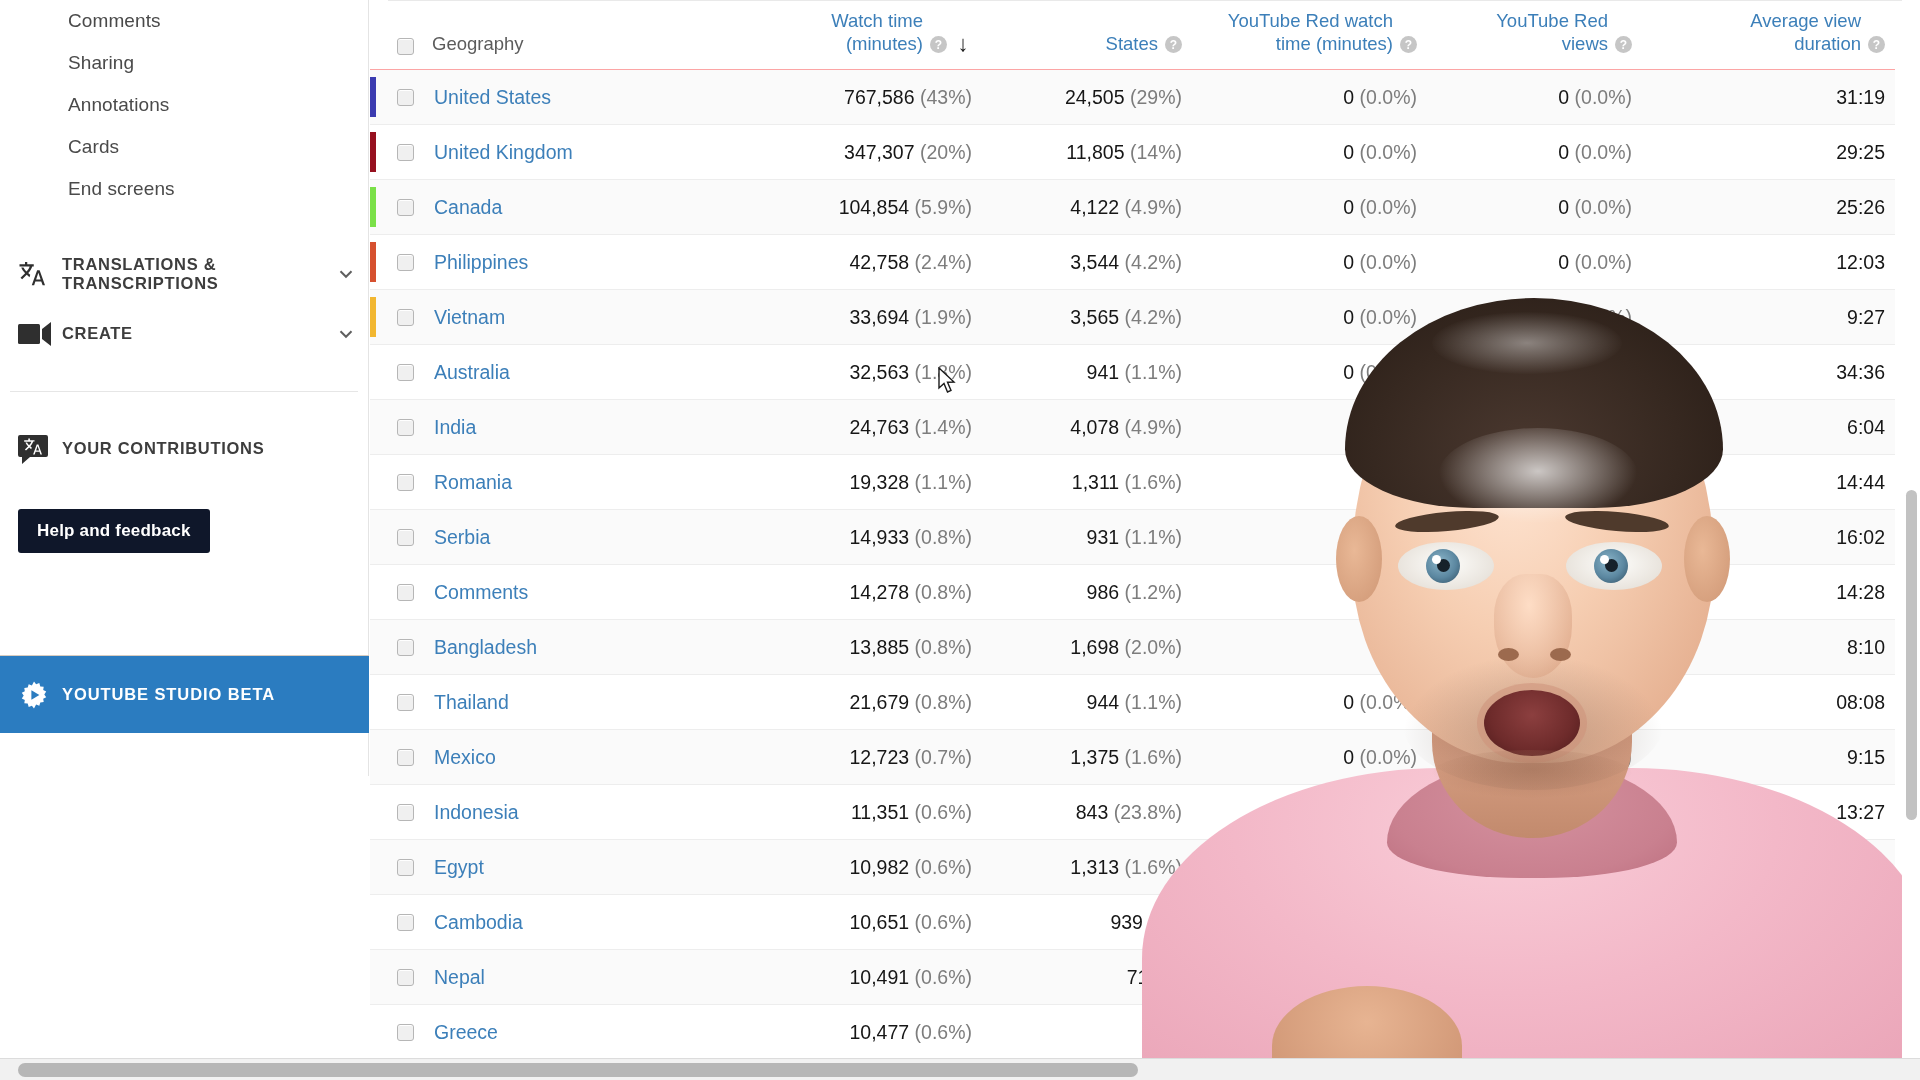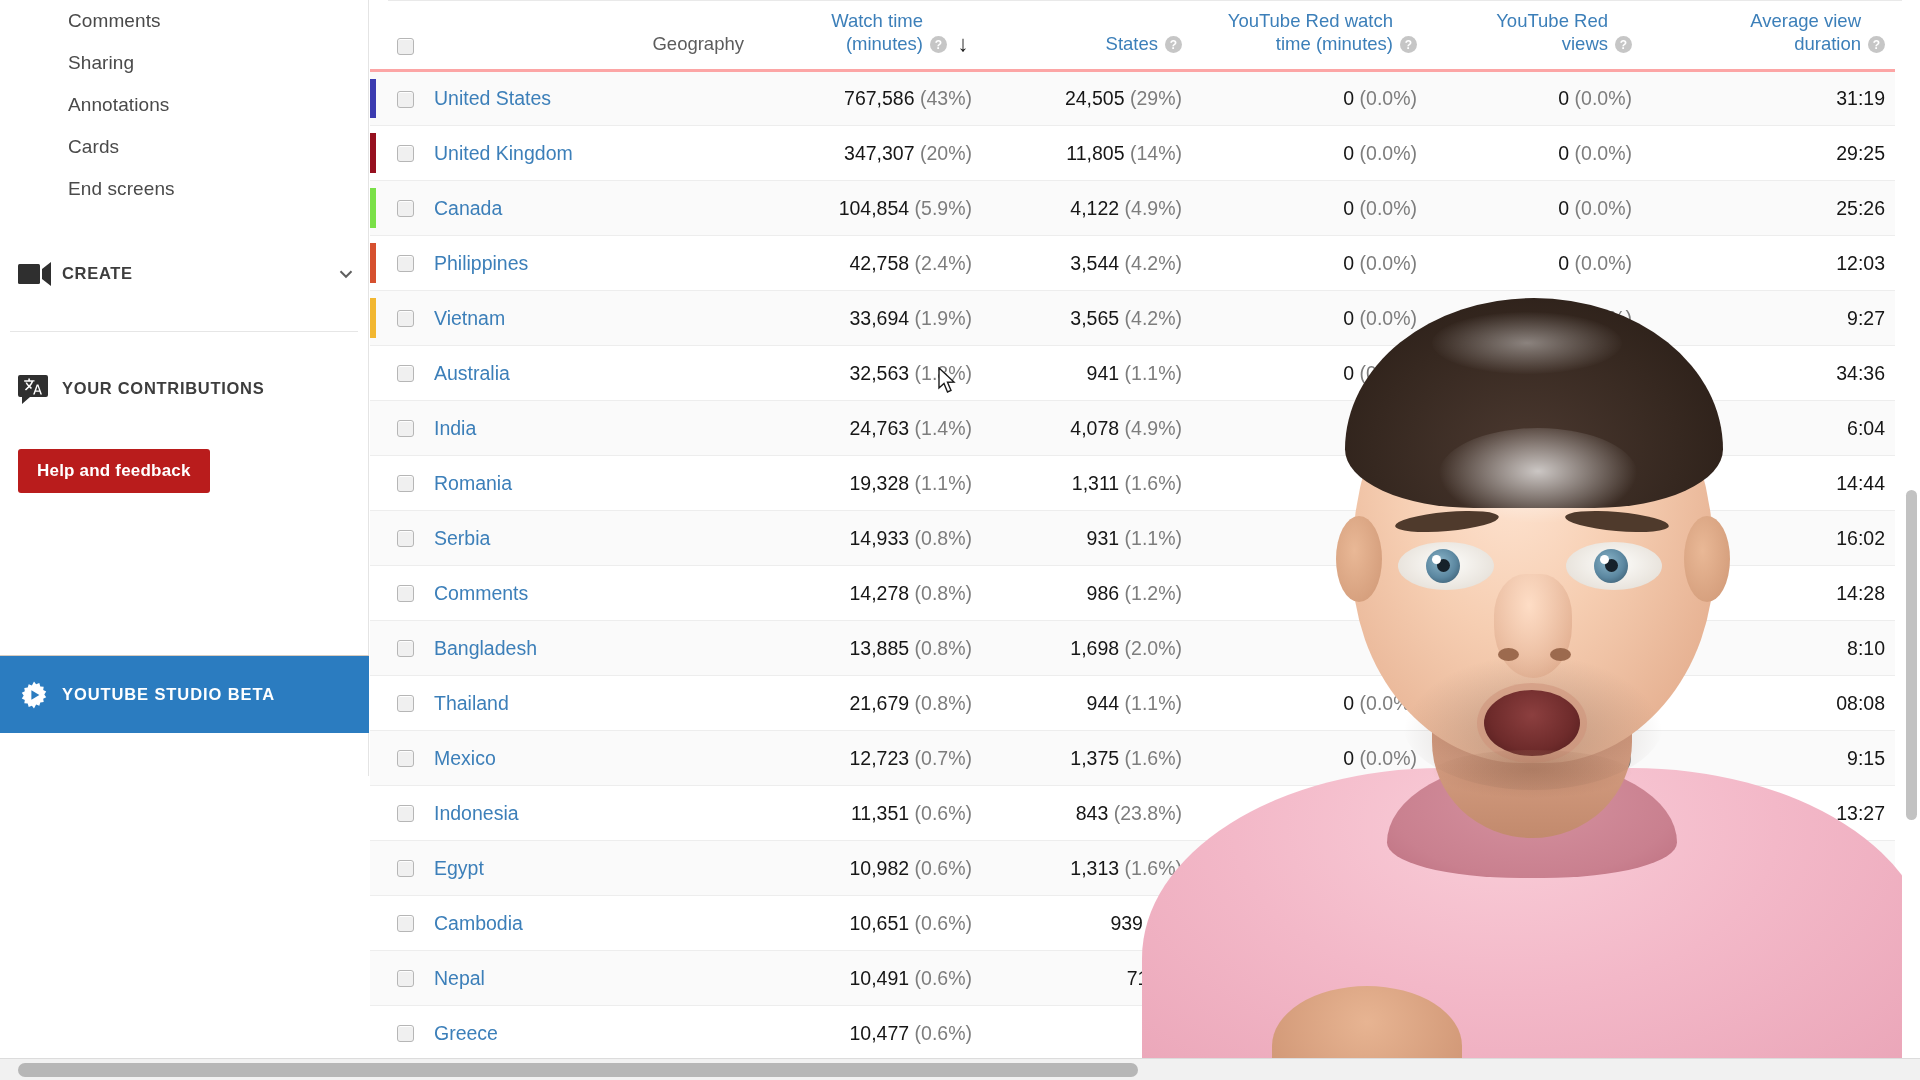--- a/index.html
+++ b/index.html
@@ -116,7 +116,7 @@
     vertical-align: bottom;
     padding: 0 0 14px 0;
     font-weight: normal;
-    border-bottom: 3px solid #fca5a5;
+    border-bottom: 1px solid #fca5a5;
   }
   .th-inner {
     display: flex; align-items: flex-end; justify-content: flex-end;

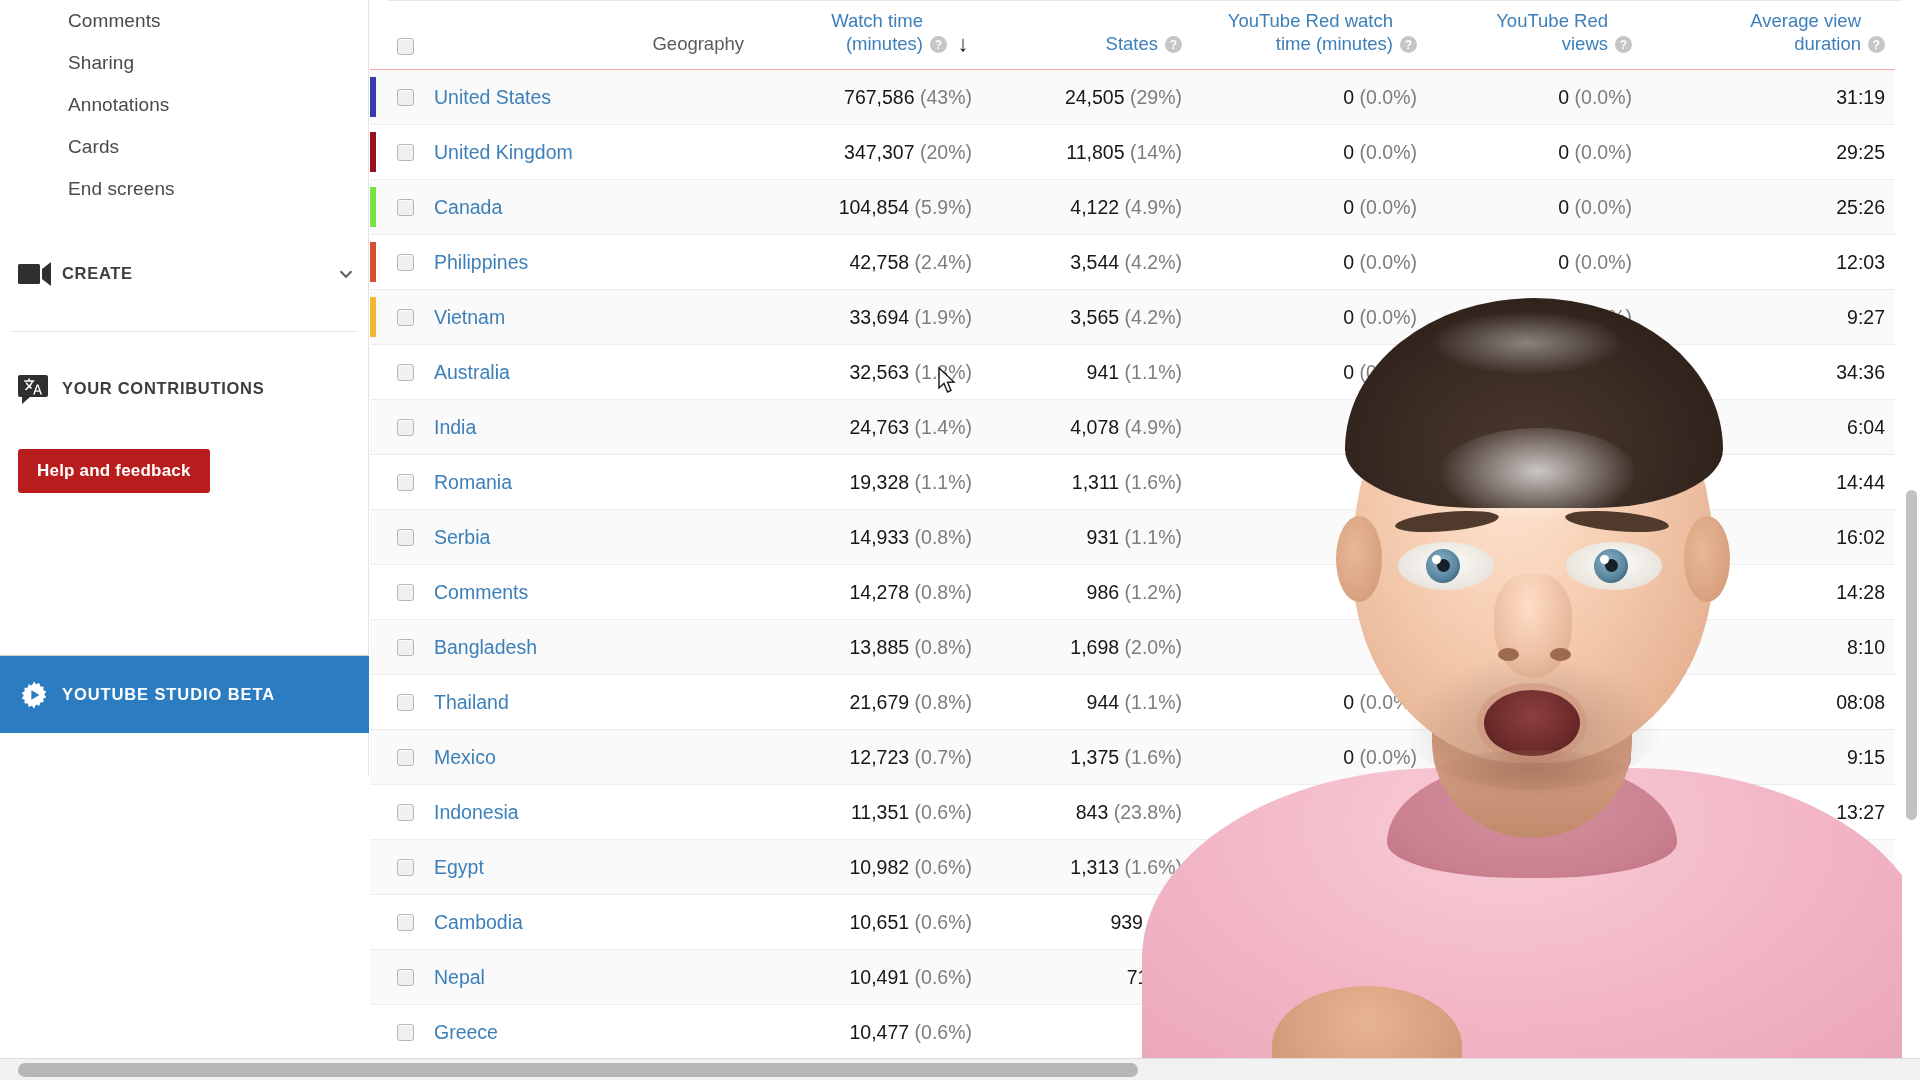--- a/index.html
+++ b/index.html
@@ -123,7 +123,7 @@
     gap: 7px;
     padding-right: 10px;
   }
-  .th-inner.left { justify-content: flex-end; padding-left: 0; }
+  .th-inner.left { justify-content: flex-start; padding-left: 0; }
   .th-label {
     font-size: 18.5px;
     color: #3c7fb9;

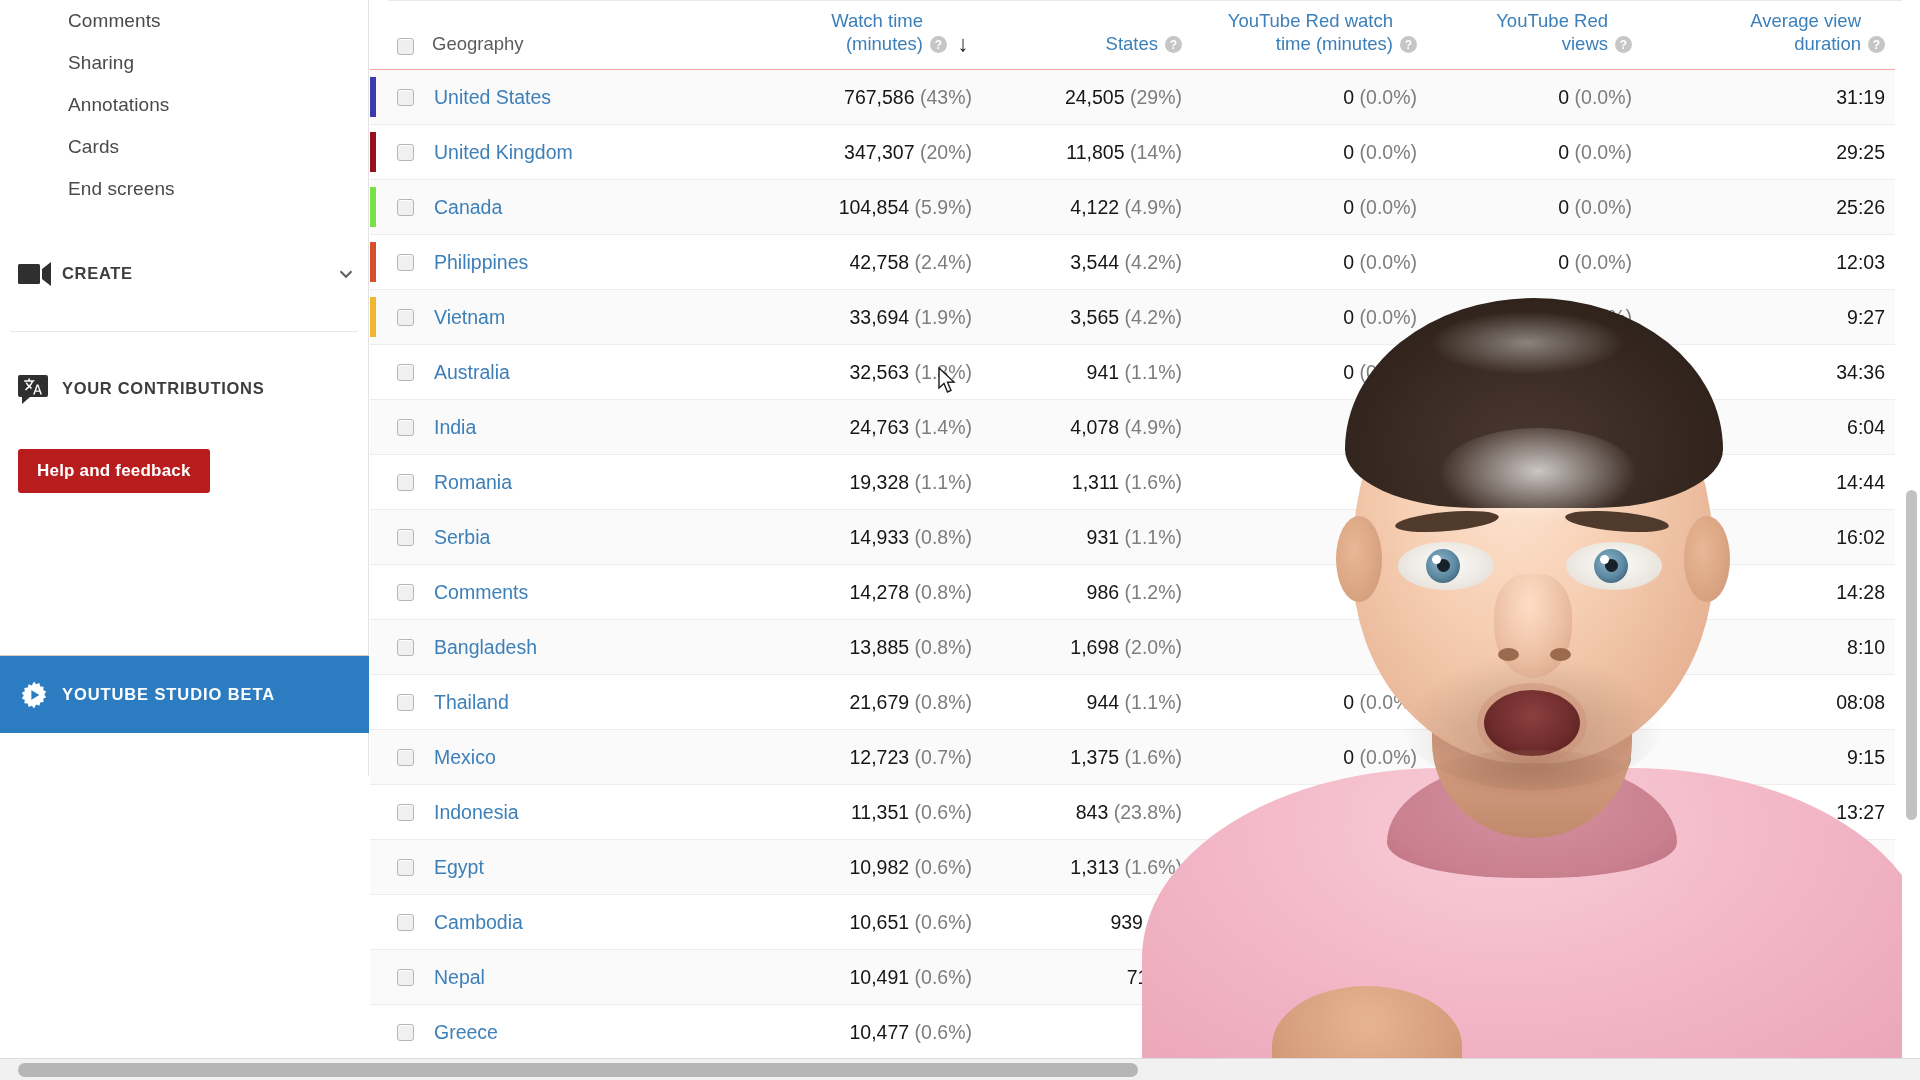--- a/index.html
+++ b/index.html
@@ -409,6 +409,20 @@
     <div style="height:34px"></div>
 
     
+    <div class="nav-group">
+      <span class="gicon">
+        <svg width="30" height="30" viewBox="0 0 24 24" fill="#2f2f2f">
+          <path d="M12.6 4.2H7.4V2.3H5.6v1.9H1.2V6h8.1c-.5 1.5-1.4 2.9-2.6 4-1-1-1.8-2.1-2.3-3.2H2.6c.6 1.6 1.7 3.2 3.1 4.5l-3.7 3.6 1.3 1.3 3.7-3.7 2.2 2.2.6-2c-.6-.5-1.1-1-1.6-1.5 1.6-1.6 2.7-3.6 3.2-5.2h1.2V4.2z"></path>
+          <path d="M17.3 9h-2l-4.3 12h1.9l1-3h4.7l1.1 3h1.9L17.3 9zm-2.8 7.3L16.3 11l1.8 5.3h-3.6z"></path>
+        </svg>
+      </span>
+      <span class="glabel">TRANSLATIONS &amp; TRANSCRIPTIONS</span>
+      <span class="chev">
+        <svg width="22" height="22" viewBox="0 0 24 24" fill="none" stroke="#5f5f5f" stroke-width="2.2">
+          <polyline points="6,9 12,15 18,9"></polyline>
+        </svg>
+      </span>
+    </div>
 
     
     <div class="nav-group">

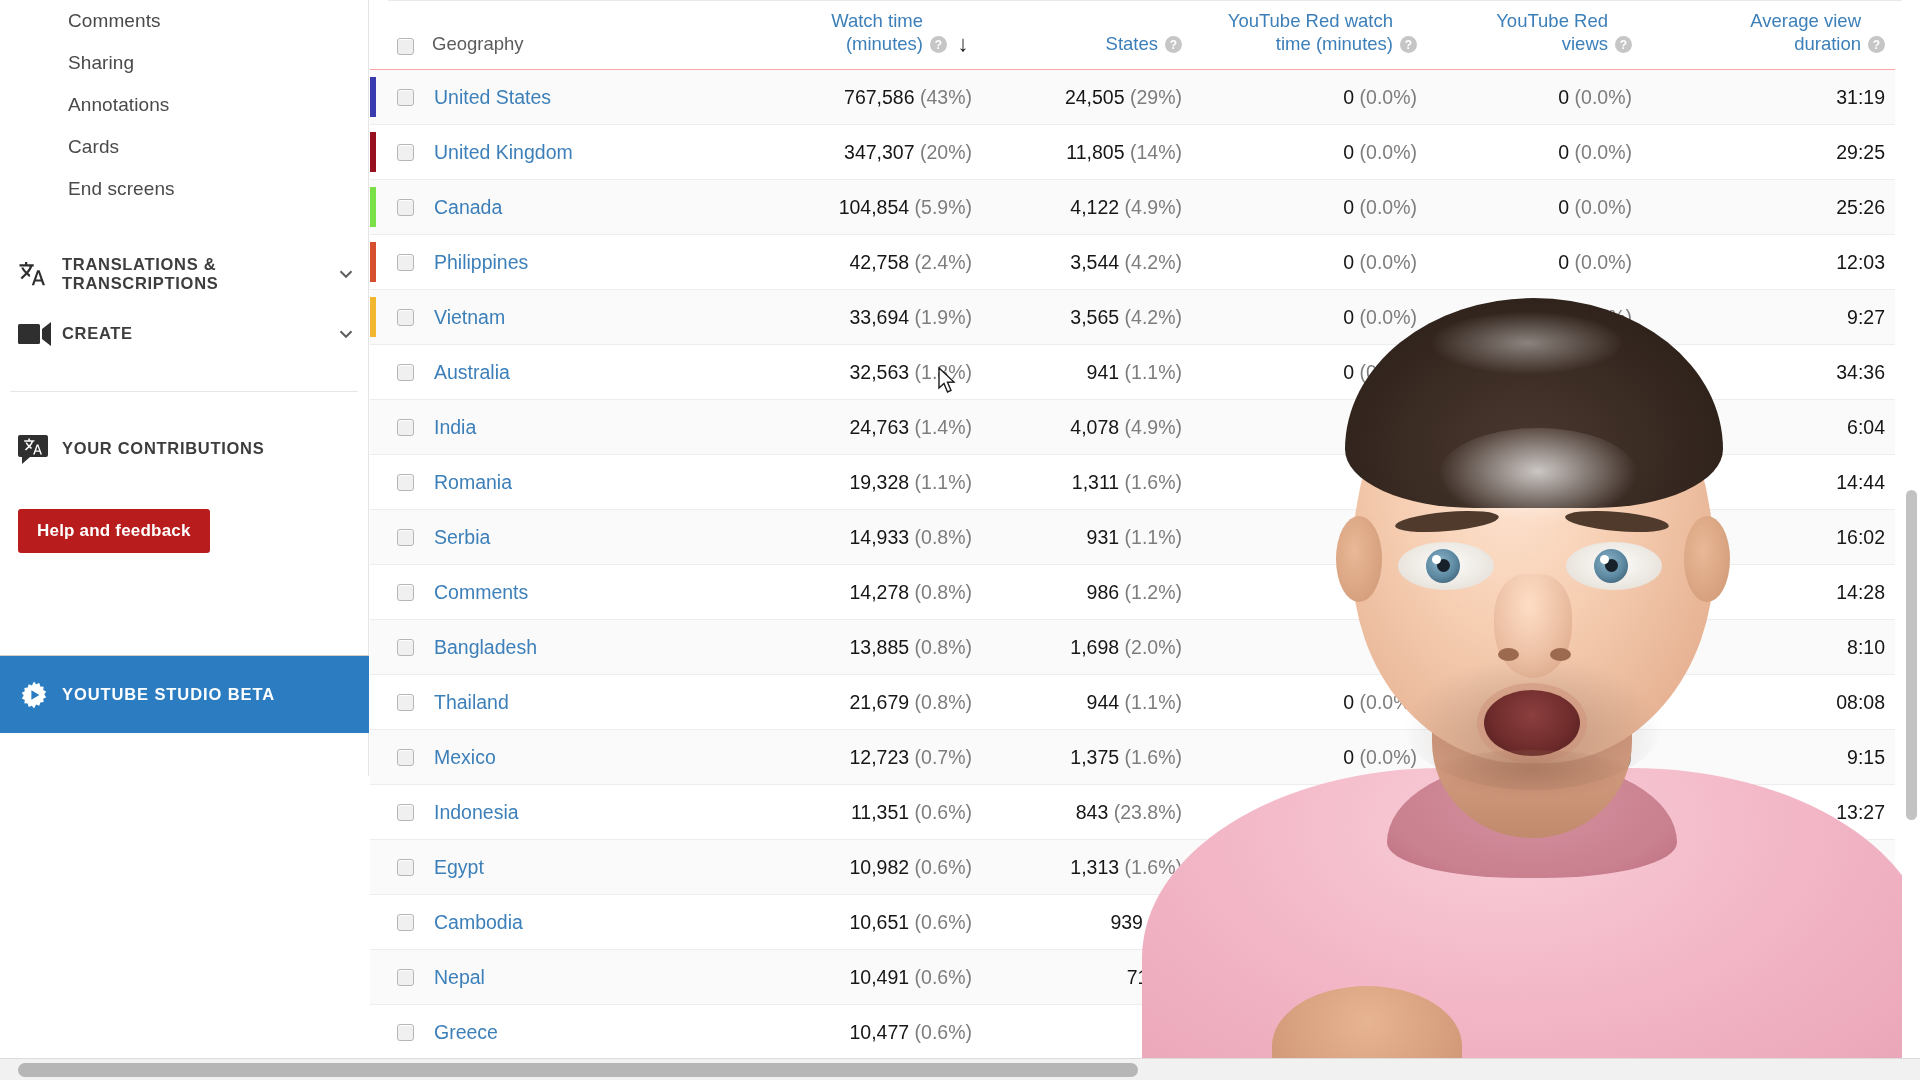--- a/index.html
+++ b/index.html
@@ -67,7 +67,7 @@
     display: inline-flex; align-items: center; justify-content: center;
     height: 44px;
     padding: 0 19px;
-    background: #b91c1c;
+    background: #0f172a;
     color: #fff;
     font-size: 17px;
     font-weight: bold;

